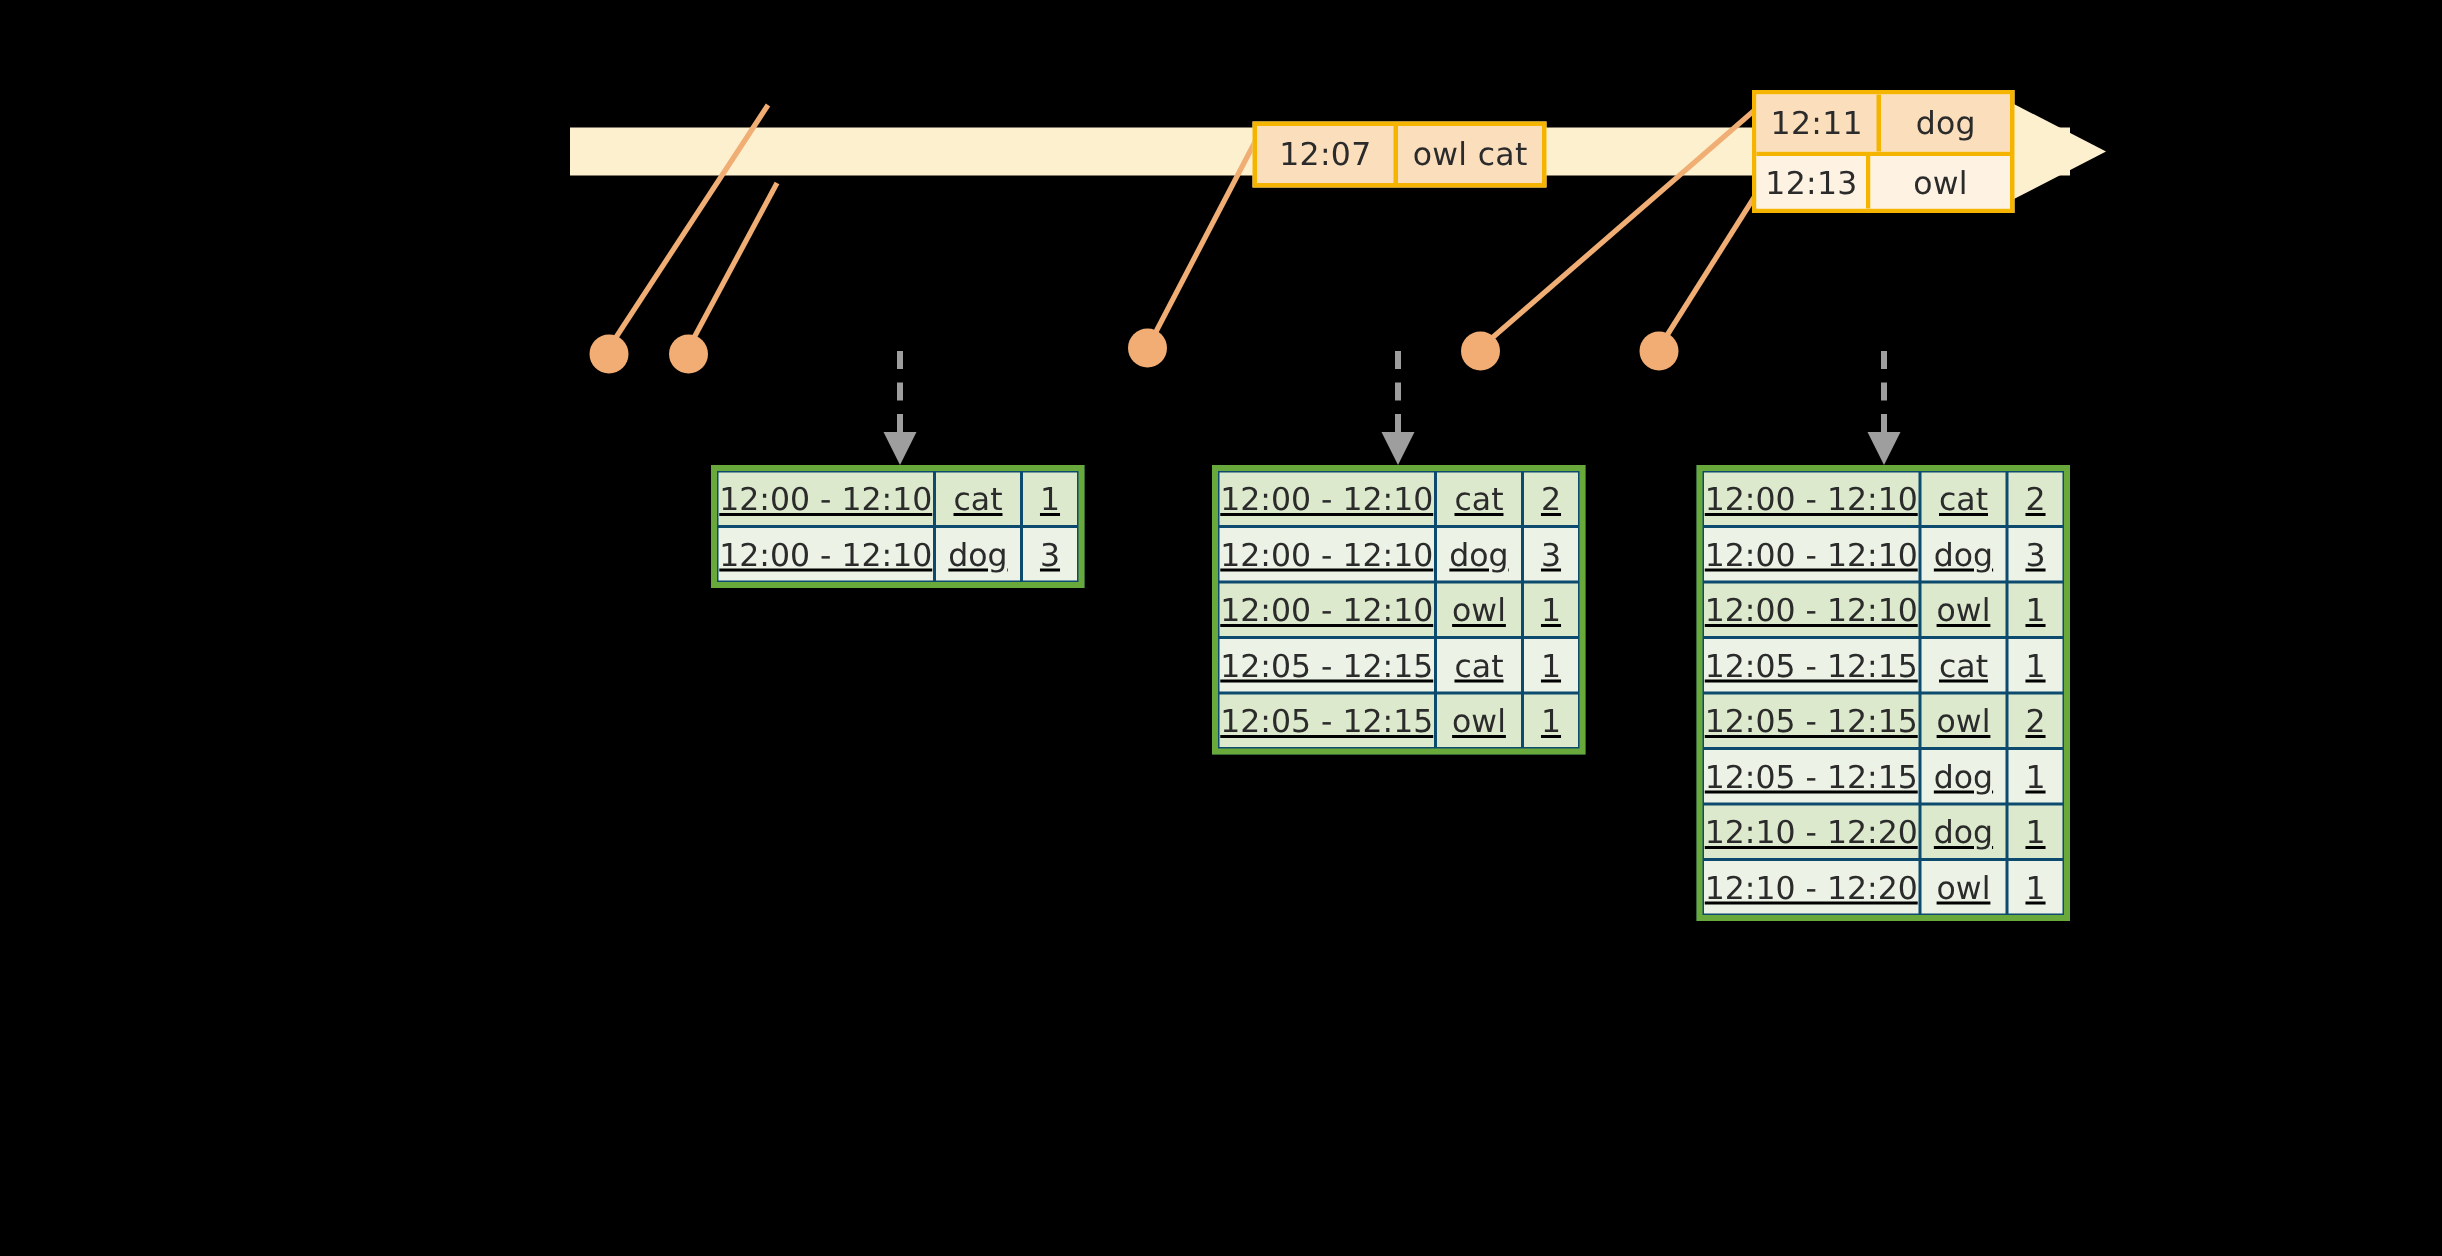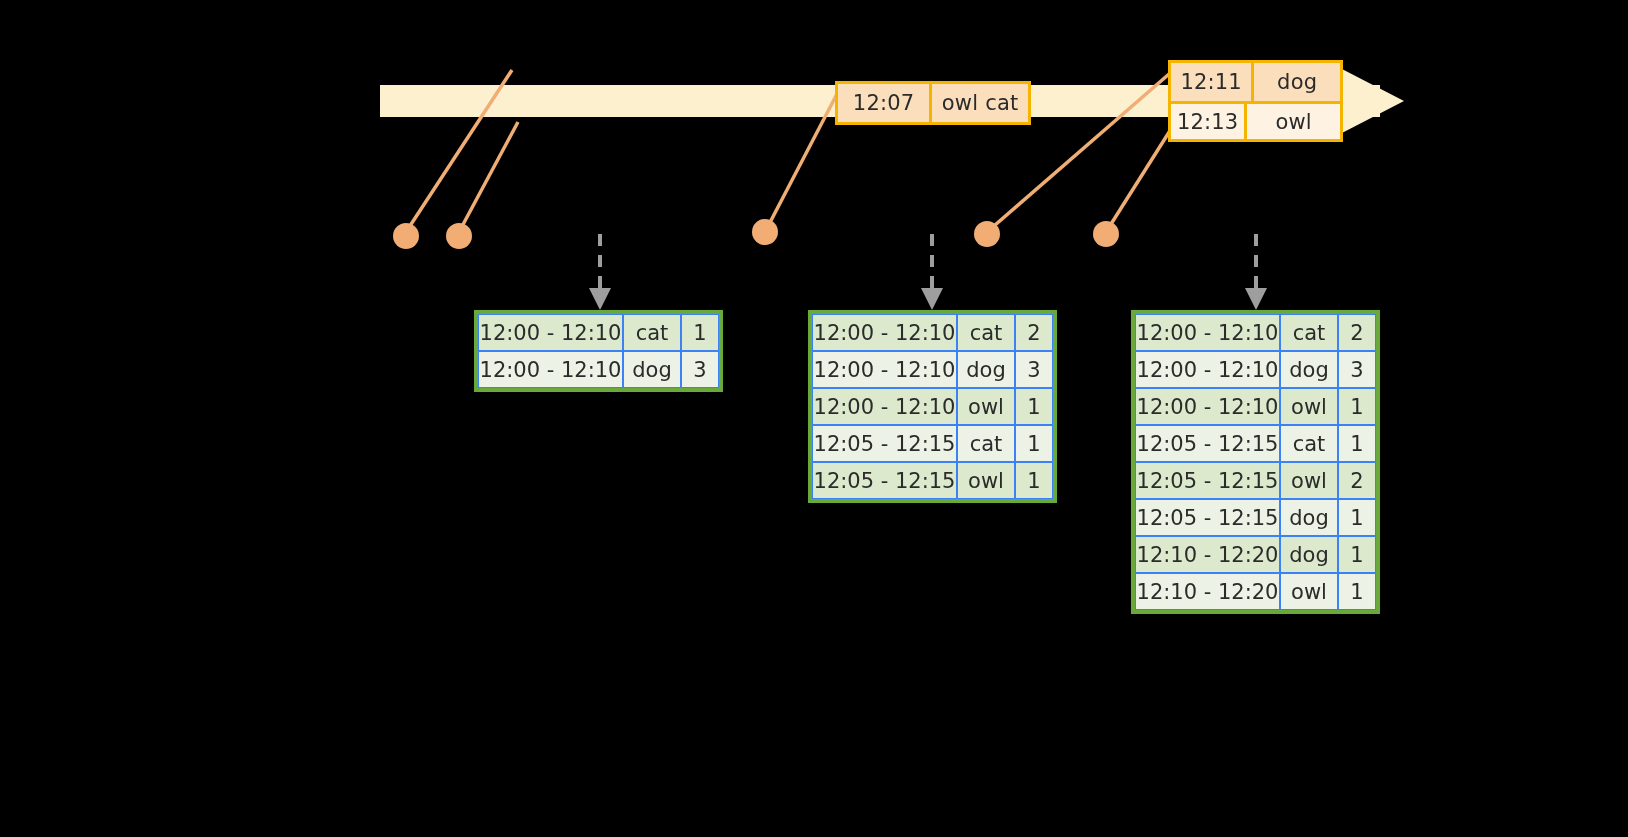--- a/index.html
+++ b/index.html
@@ -62,7 +62,8 @@
     position: absolute;
     border: 4px solid #69A93B;
     box-sizing: border-box;
-    background: #3b82f6;
+    background: #0c4a6e;
+    text-decoration: underline;
   }
   .res-row {
     display: flex;

